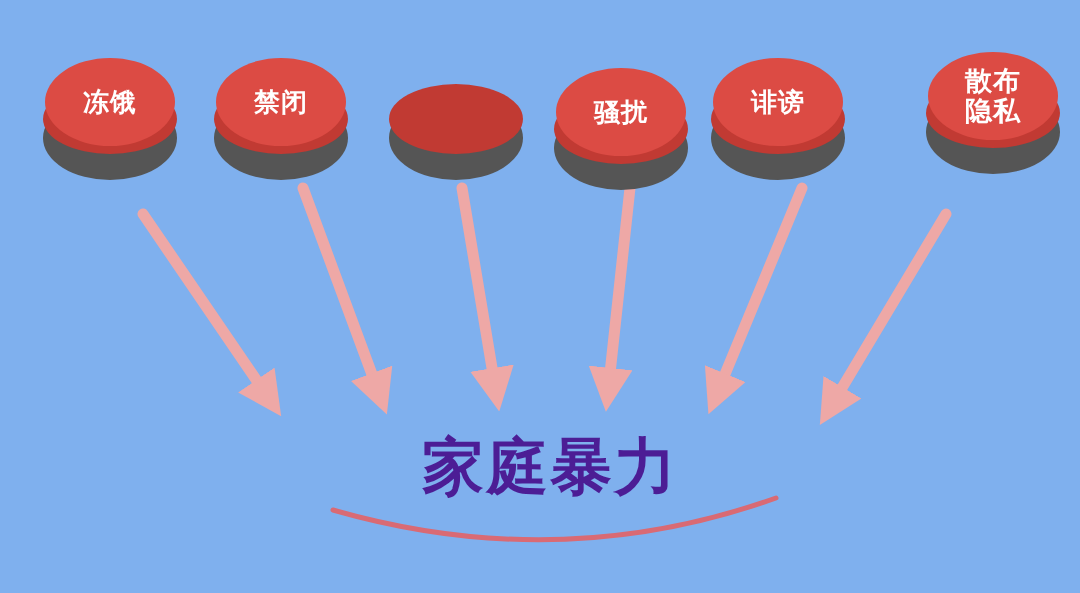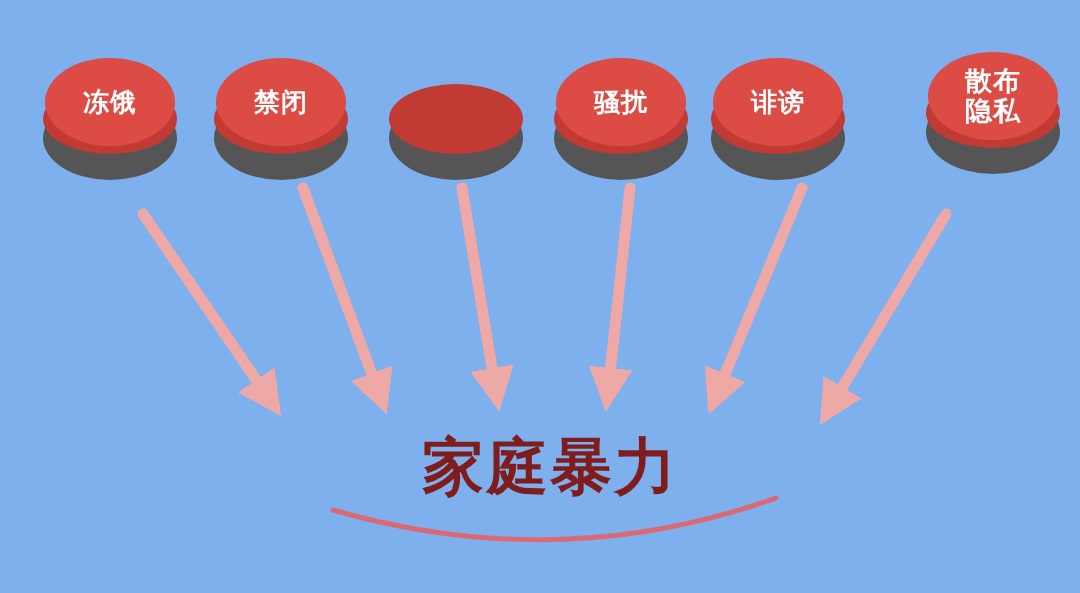--- a/index.html
+++ b/index.html
@@ -51,7 +51,7 @@
   <div class="base"></div>
     <div class="side"></div>
 </div>
-<div class="btn" style="left:554px;top:58px;">
+<div class="btn" style="left:554px;top:68px;">
   <div class="base"></div>
     <div class="side"></div>
   <div class="top">

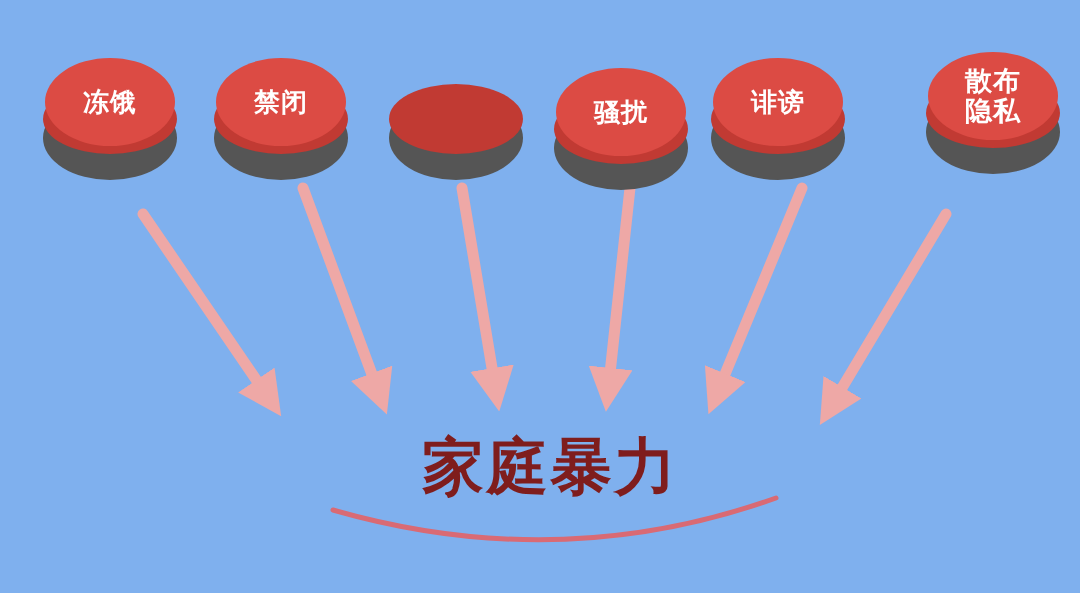--- a/index.html
+++ b/index.html
@@ -11,7 +11,7 @@
   .btn .lbl{color:#fff;font-weight:bold;font-size:26px;line-height:34px;text-align:center;letter-spacing:1px;}
   .btn .lbl.small{font-size:27px;line-height:30px;}
   svg.arrows{position:absolute;left:0;top:0;}
-  .title{position:absolute;left:410px;top:425px;width:280px;text-align:center;color:#7f1d1d;font-weight:bold;font-size:62px;letter-spacing:2px;}
+  .title{position:absolute;left:410px;top:425px;width:280px;text-align:center;color:#4c1d95;font-weight:bold;font-size:62px;letter-spacing:2px;}
 </style>
 </head>
 <body>

